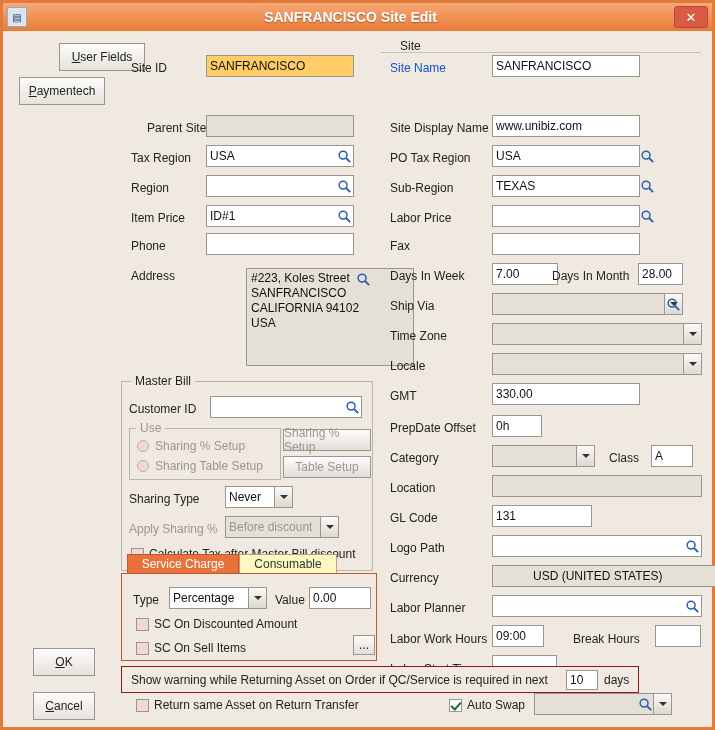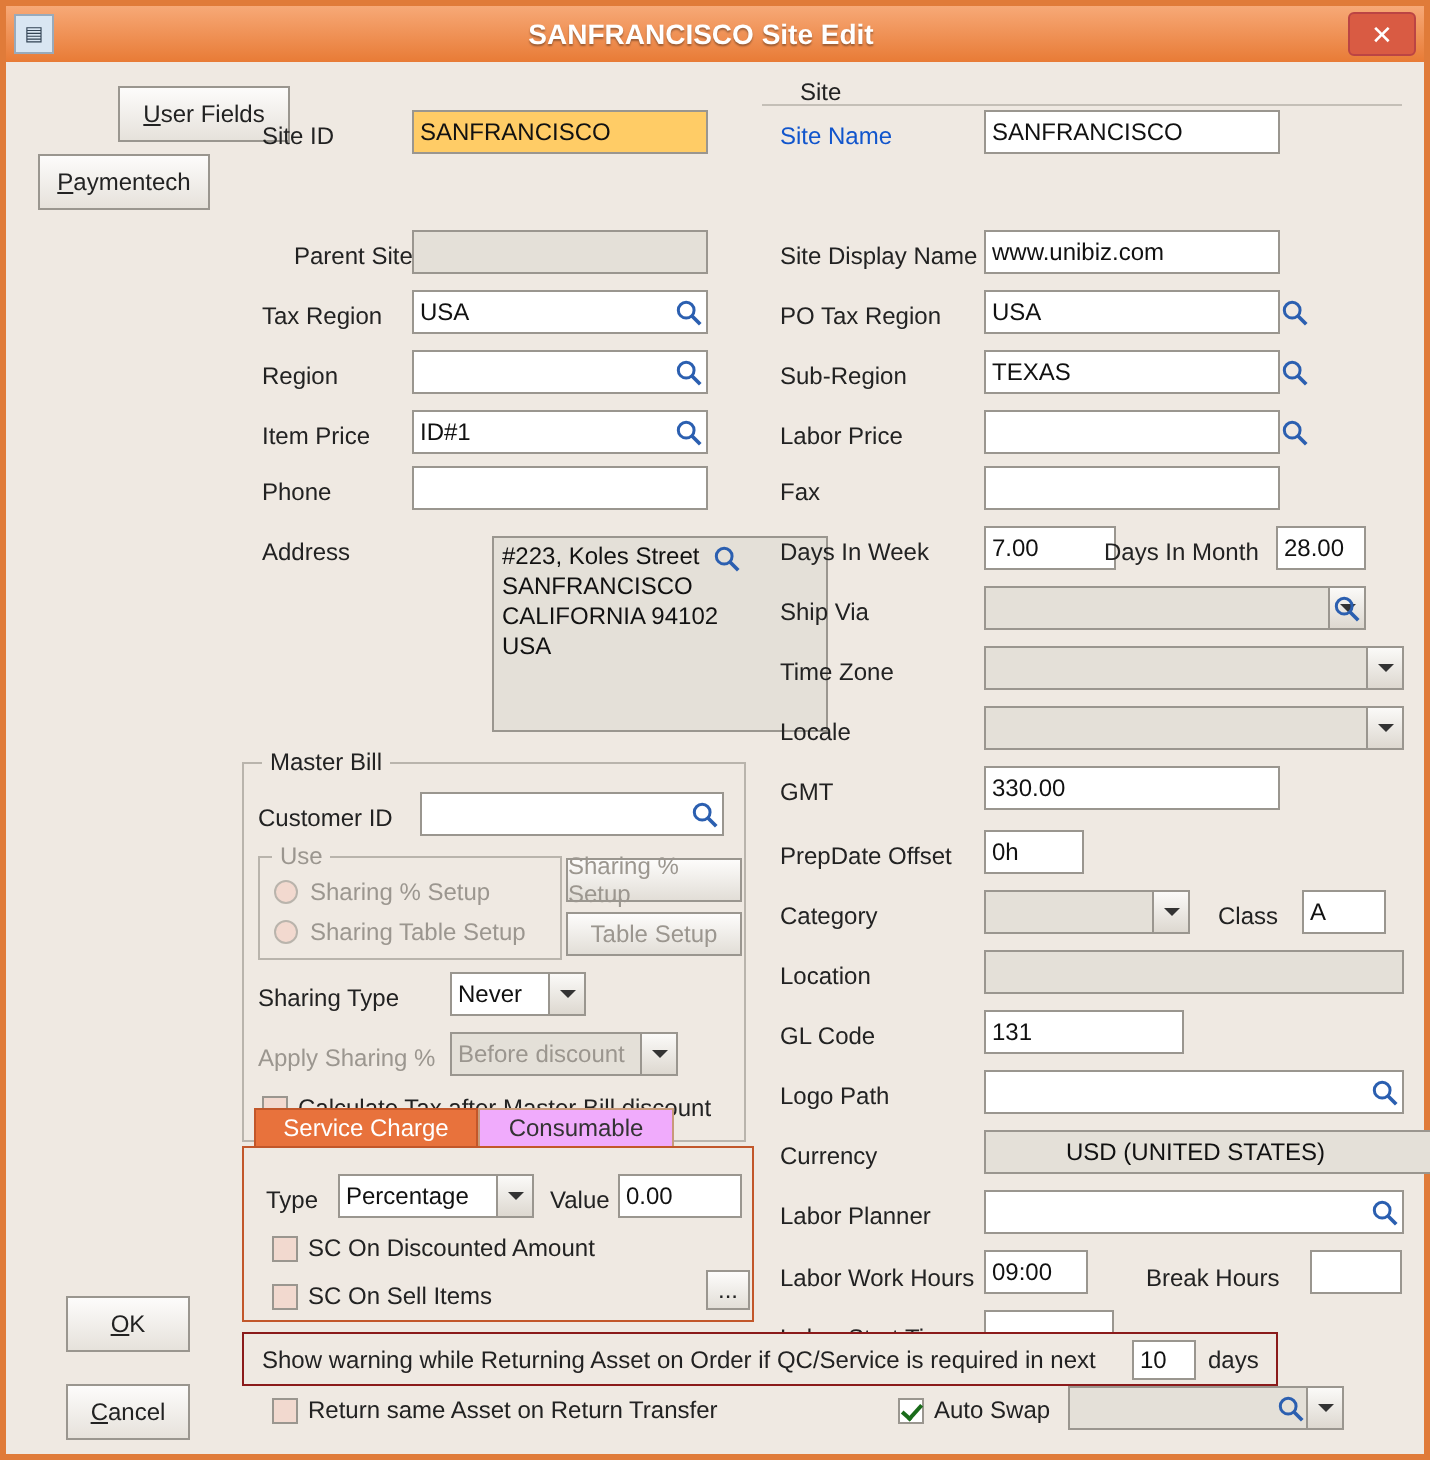--- a/index.html
+++ b/index.html
@@ -123,7 +123,7 @@
     font-size:12px;cursor:pointer;
   }
   .tab.active{background:#e8723c;color:#fff;border:1px solid #c2572a;border-bottom:none;}
-  .tab.inactive{background:#f0abfc;color:#333;border:1px solid #c89a7a;border-bottom:none;}
+  .tab.inactive{background:#fef9c3;color:#333;border:1px solid #c89a7a;border-bottom:none;}
   .tabbody{
     position:absolute;border:1px solid #c2572a;box-sizing:border-box;background:#efe9e2;
   }

